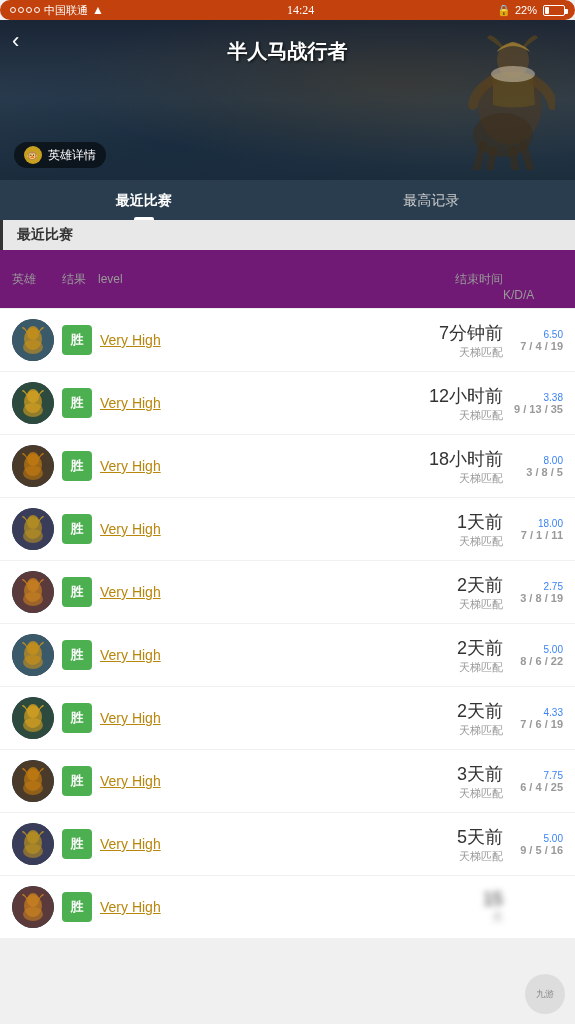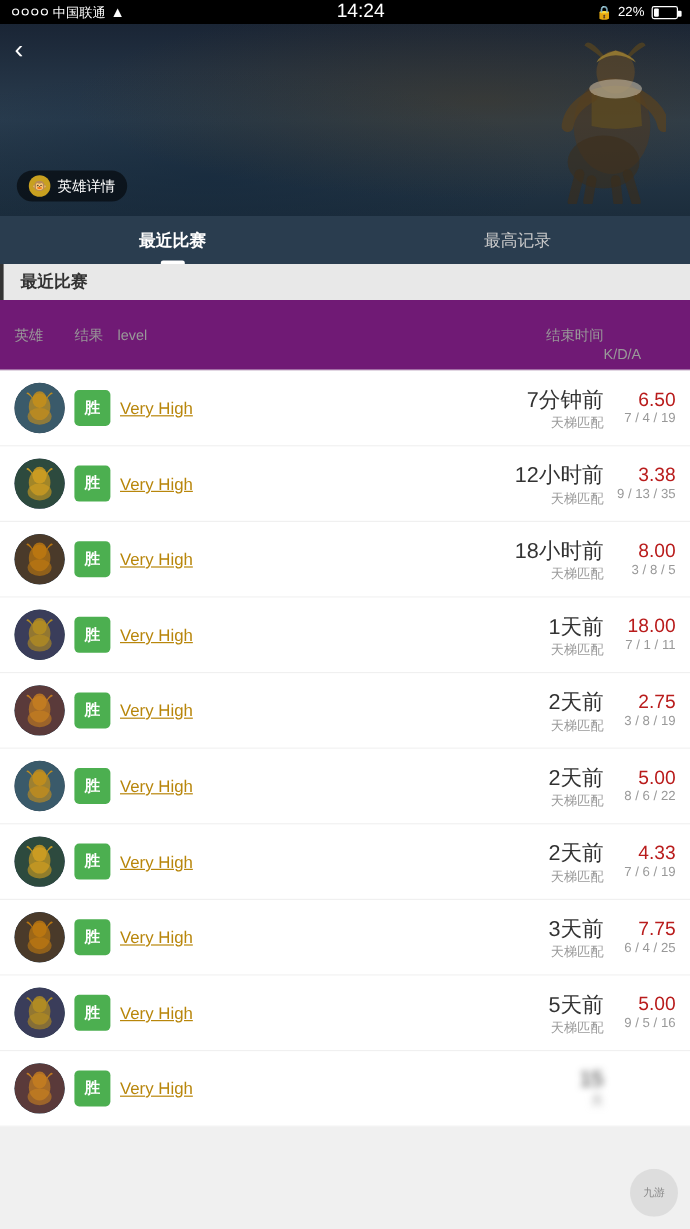--- a/index.html
+++ b/index.html
@@ -14,7 +14,7 @@
 
     
     .status-bar {
-      background: #000000;
+      background: #c2410c;
       color: #fff;
       height: 20px;
       display: flex;
@@ -22,6 +22,7 @@
       justify-content: space-between;
       padding: 0 10px;
       font-size: 11px;
+      border-radius: 10px;
     }
     .status-left { display: flex; align-items: center; gap: 4px; }
     .status-center { font-weight: 500; font-size: 16px; }

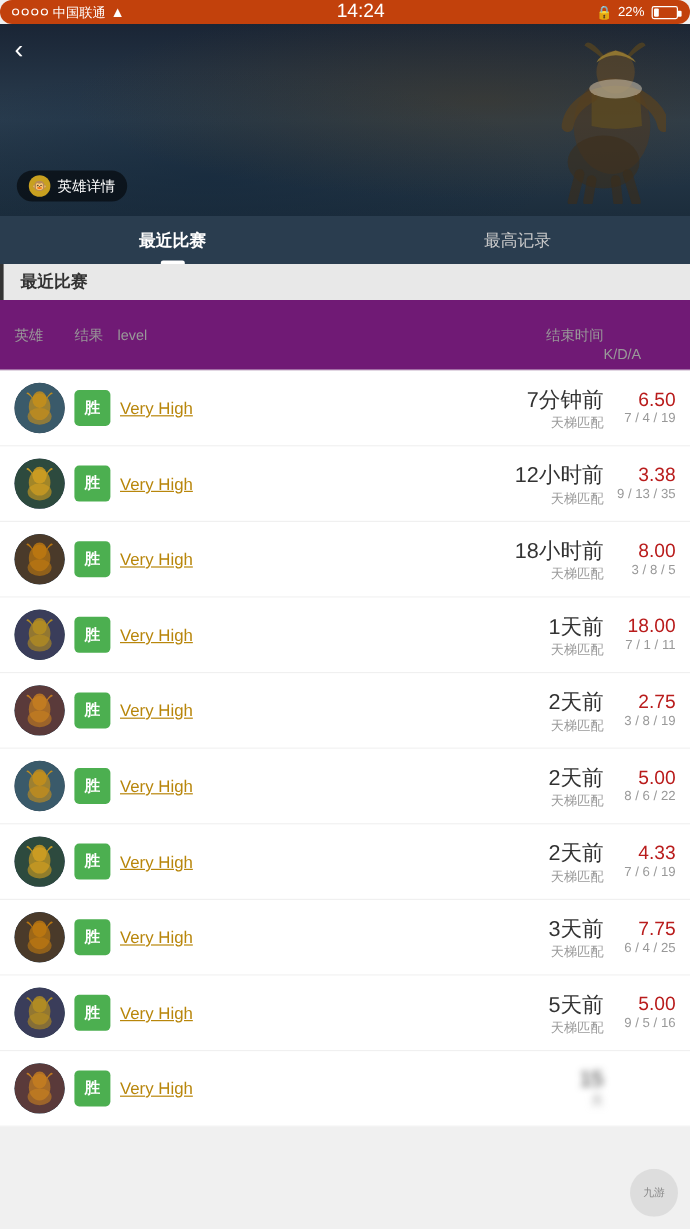--- a/index.html
+++ b/index.html
@@ -25,7 +25,7 @@
       border-radius: 10px;
     }
     .status-left { display: flex; align-items: center; gap: 4px; }
-    .status-center { font-weight: 500; font-size: 16px; }
+    .status-center { font-weight: 500; font-size: 12px; font-family: Liberation Serif, serif; }
     .status-right { display: flex; align-items: center; gap: 4px; font-size: 11px; }
     .signal-dots { display: flex; gap: 2px; align-items: center; }
     .dot { width: 6px; height: 6px; border-radius: 50%; background: #fff; }

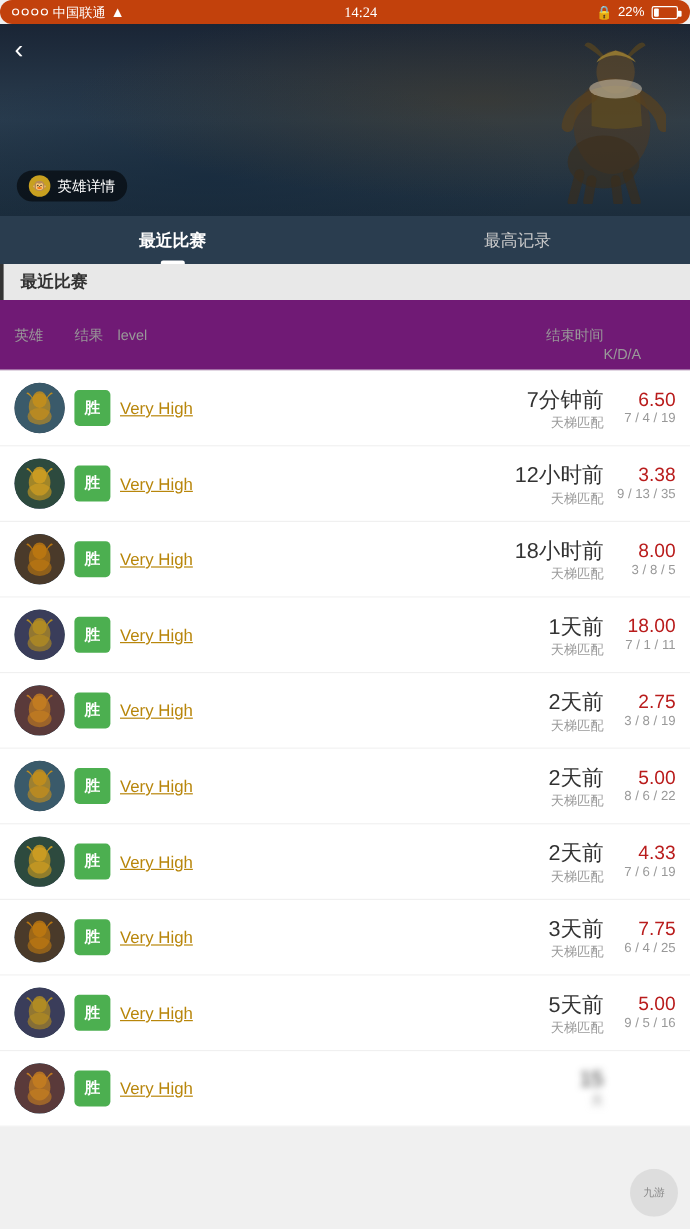--- a/index.html
+++ b/index.html
@@ -323,6 +323,7 @@
   </div>
 
   <div class="back-btn">‹</div>
+  <div class="hero-title">半人马战行者</div>
   <div class="hero-badge">
     <div class="hero-badge-icon">🐵</div>
     <span>英雄详情</span>

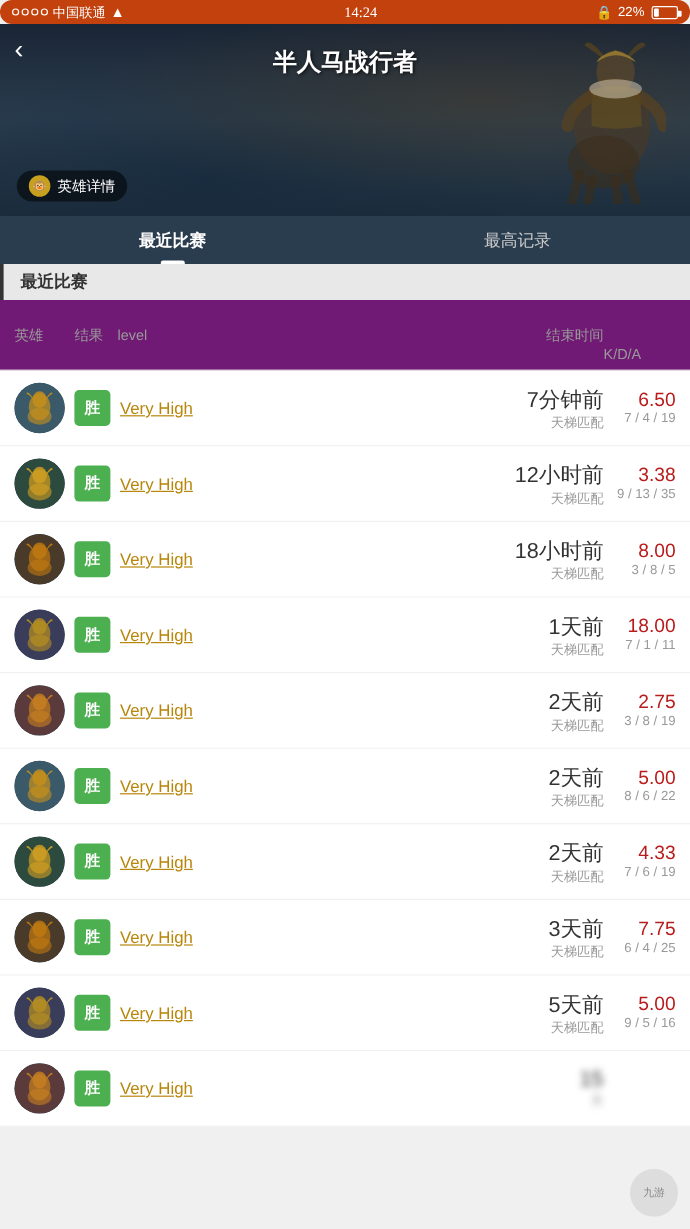--- a/index.html
+++ b/index.html
@@ -240,8 +240,8 @@
       flex-shrink: 0;
     }
     .match-kda-ratio {
-      font-size: 16px;
-      color: #b91c1c;
+      font-size: 10px;
+      color: #3b82f6;
       font-weight: 500;
     }
     .match-kda-detail {

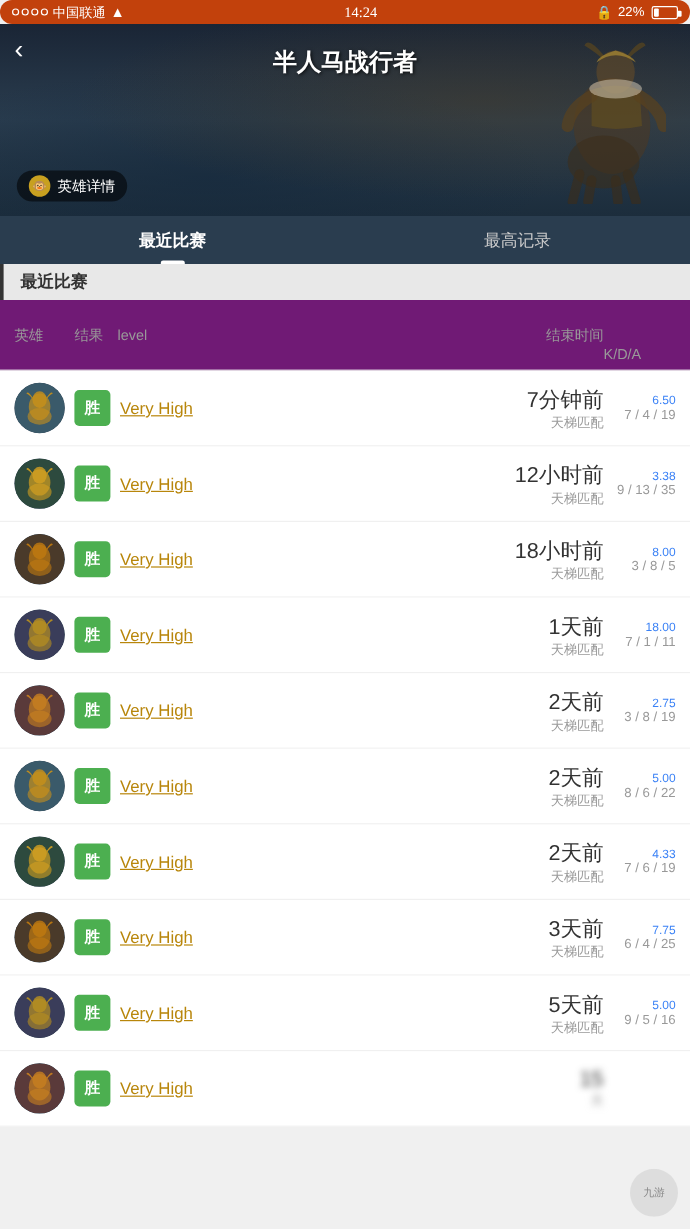--- a/index.html
+++ b/index.html
@@ -247,6 +247,7 @@
     .match-kda-detail {
       font-size: 11px;
       color: #999;
+      font-weight: bold;
     }
 
     

